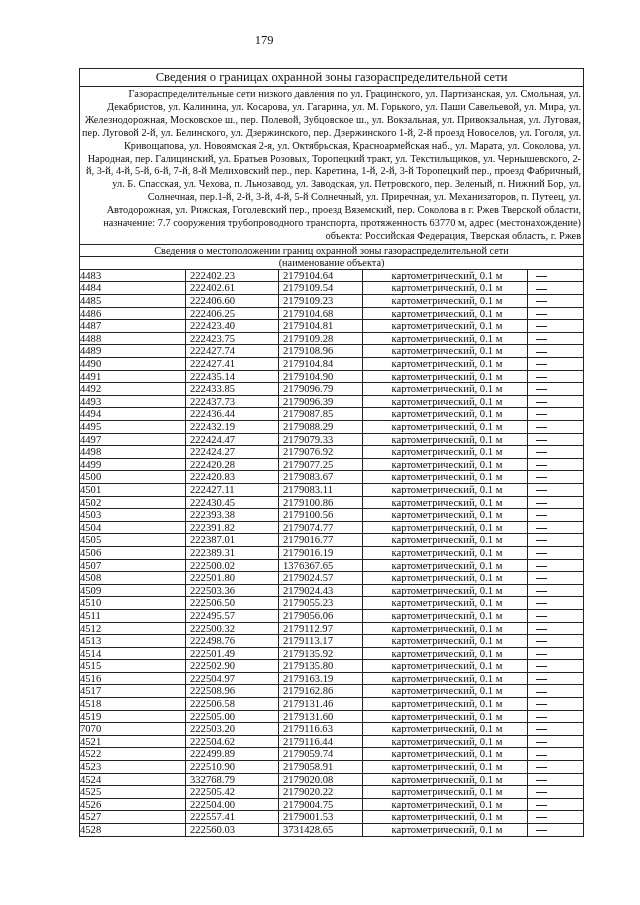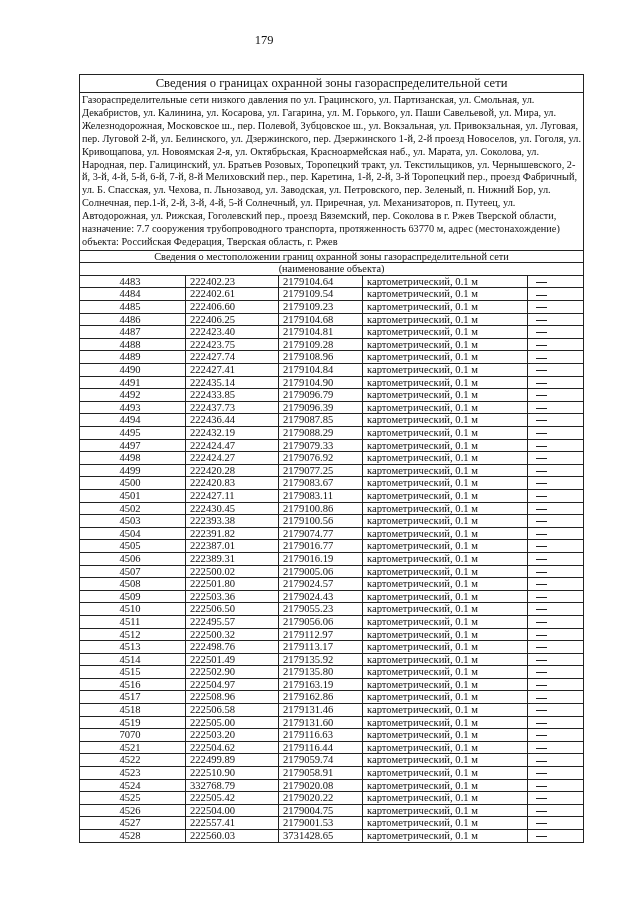--- a/index.html
+++ b/index.html
@@ -6,7 +6,7 @@
   body { width: 640px; height: 905px; position: relative; overflow: hidden;
          font-family: "Liberation Serif", "DejaVu Serif", serif; color: #111; }
   .page-number { position: absolute; top: 33px; left: 0; width: 528px; text-align: center; font-size: 12.5px; }
-  .doc-table { position: absolute; left: 79px; top: 74px; width: 504px; border-collapse: collapse; table-layout: fixed; }
+  .doc-table { position: absolute; left: 79px; top: 68px; width: 504px; border-collapse: collapse; table-layout: fixed; }
   .doc-table td { border: 1px solid #222; padding: 0; line-height: 11.6px; font-size: 10.6px; }
   .title-cell { text-align: center; font-size: 12.6px !important; line-height: 15px !important; padding: 1px 0 !important; }
   .desc-cell { text-align: left; font-size: 10.3px !important; line-height: 12.9px !important; padding: 1px 2px !important; }

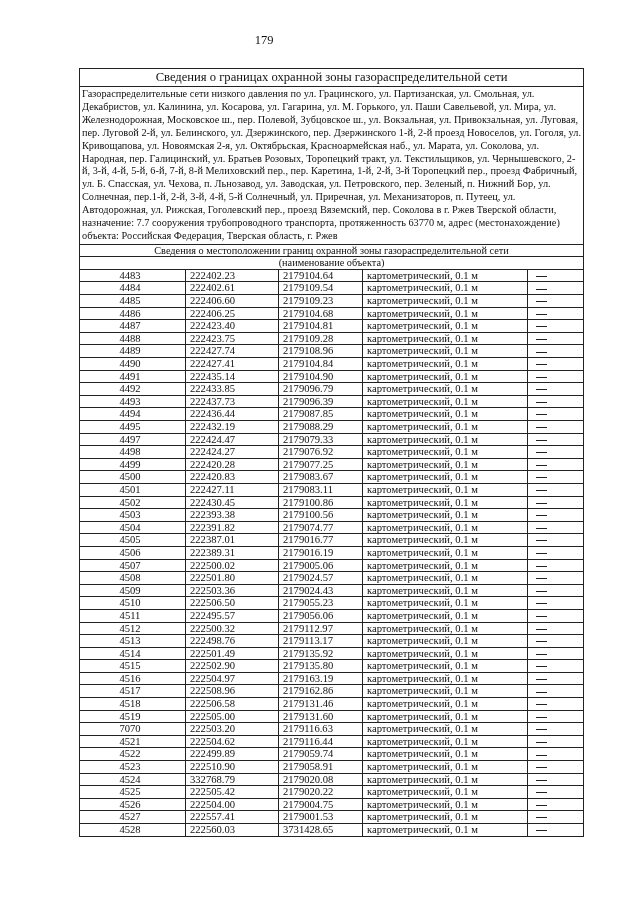--- a/index.html
+++ b/index.html
@@ -9,7 +9,7 @@
   .doc-table { position: absolute; left: 79px; top: 68px; width: 504px; border-collapse: collapse; table-layout: fixed; }
   .doc-table td { border: 1px solid #222; padding: 0; line-height: 11.6px; font-size: 10.6px; }
   .title-cell { text-align: center; font-size: 12.6px !important; line-height: 15px !important; padding: 1px 0 !important; }
-  .desc-cell { text-align: left; font-size: 10.3px !important; line-height: 12.9px !important; padding: 1px 2px !important; }
+  .desc-cell { text-align: right; font-size: 10.3px !important; line-height: 12.9px !important; padding: 1px 2px !important; }
   .label-cell { text-align: center; font-size: 10.3px !important; line-height: 11.5px !important; }
   .sub-cell { text-align: center; font-size: 10.3px !important; line-height: 11.5px !important; }
   .c-num { text-align: center; padding-right: 5px !important; margin-top: 8px; }

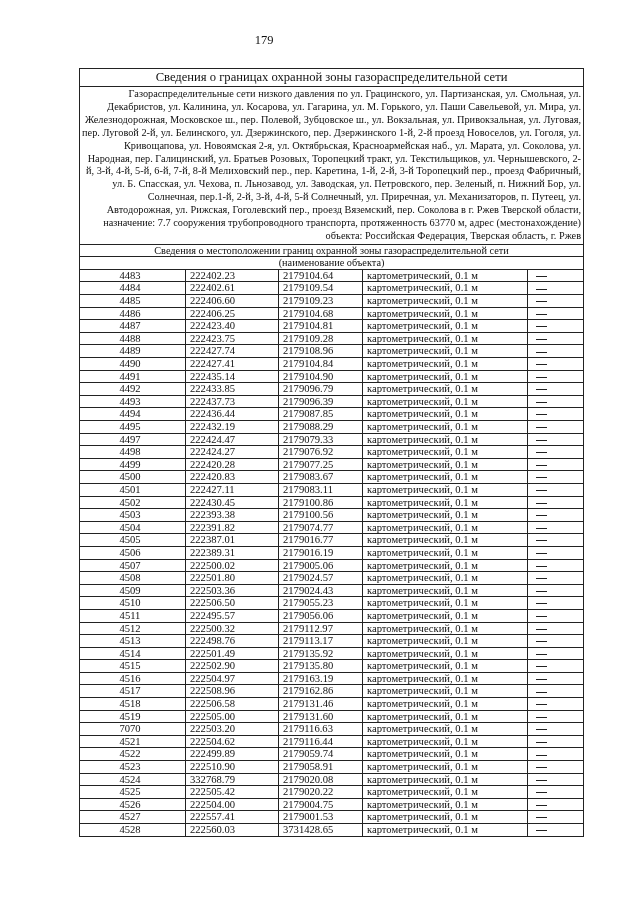--- a/index.html
+++ b/index.html
@@ -12,7 +12,7 @@
   .desc-cell { text-align: right; font-size: 10.3px !important; line-height: 12.9px !important; padding: 1px 2px !important; }
   .label-cell { text-align: center; font-size: 10.3px !important; line-height: 11.5px !important; }
   .sub-cell { text-align: center; font-size: 10.3px !important; line-height: 11.5px !important; }
-  .c-num { text-align: center; padding-right: 5px !important; margin-top: 8px; }
+  .c-num { text-align: left; padding-right: 5px !important; margin-top: 8px; }
   .c-x, .c-y { padding-left: 4px !important; }
   .c-m { padding-left: 4px !important; }
   .c-d { padding-left: 8px !important; }

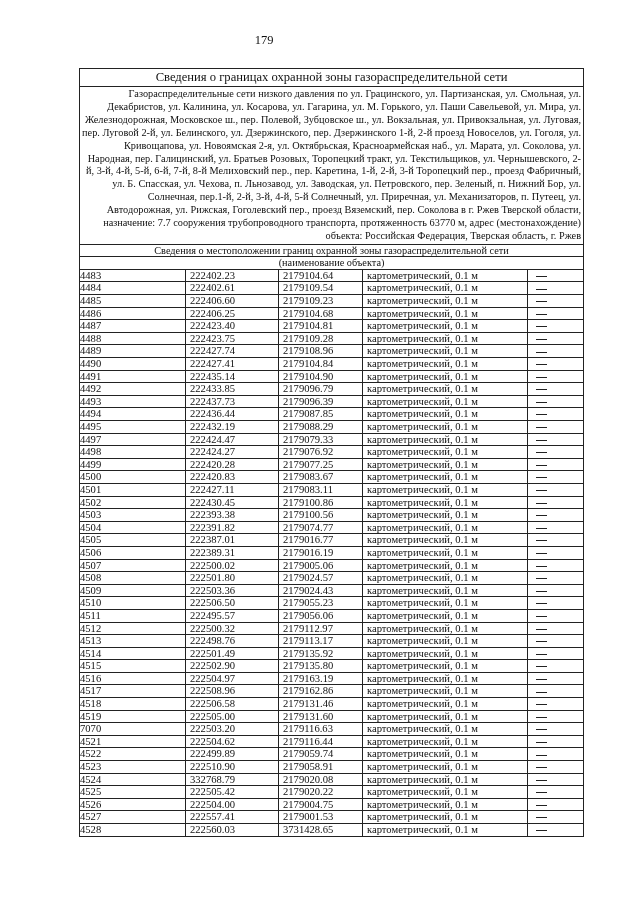--- a/index.html
+++ b/index.html
@@ -14,7 +14,7 @@
   .sub-cell { text-align: center; font-size: 10.3px !important; line-height: 11.5px !important; }
   .c-num { text-align: left; padding-right: 5px !important; margin-top: 8px; }
   .c-x, .c-y { padding-left: 4px !important; }
-  .c-m { padding-left: 4px !important; }
+  .c-m { padding-left: 4px !important; text-align: center; }
   .c-d { padding-left: 8px !important; }
   .dash { display: inline-block; width: 11px; height: 1px; background: #222; vertical-align: middle; }
   .data-row td { height: 11.5px; }

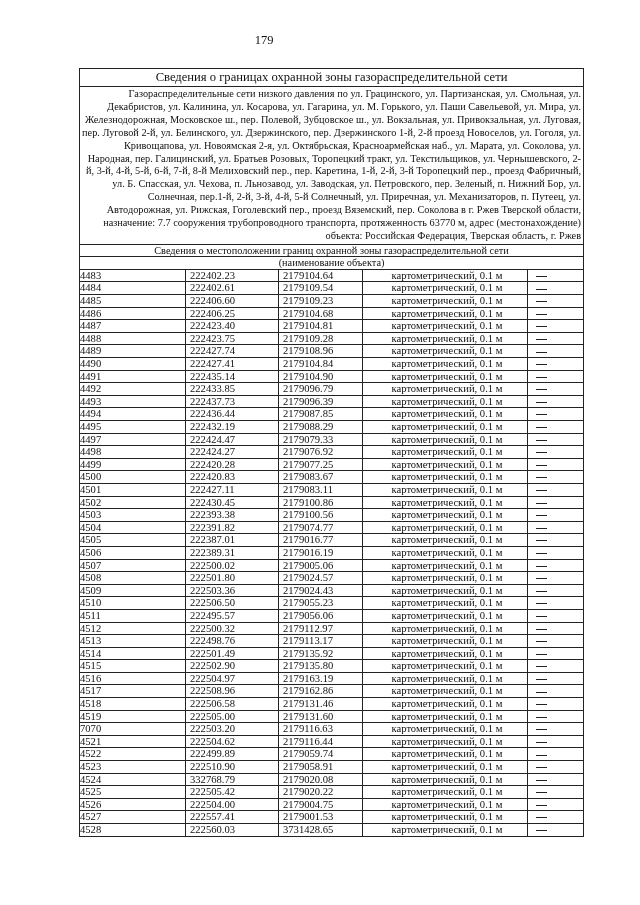--- a/index.html
+++ b/index.html
@@ -209,7 +209,7 @@
       <tr class="data-row">
         <td class="c-num">4507</td>
         <td class="c-x">222500.02</td>
-        <td class="c-y">2179005.06</td>
+        <td class="c-y">1376367.65</td>
         <td class="c-m">картометрический, 0.1 м</td>
         <td class="c-d"><span class="dash"></span></td>
       </tr>

